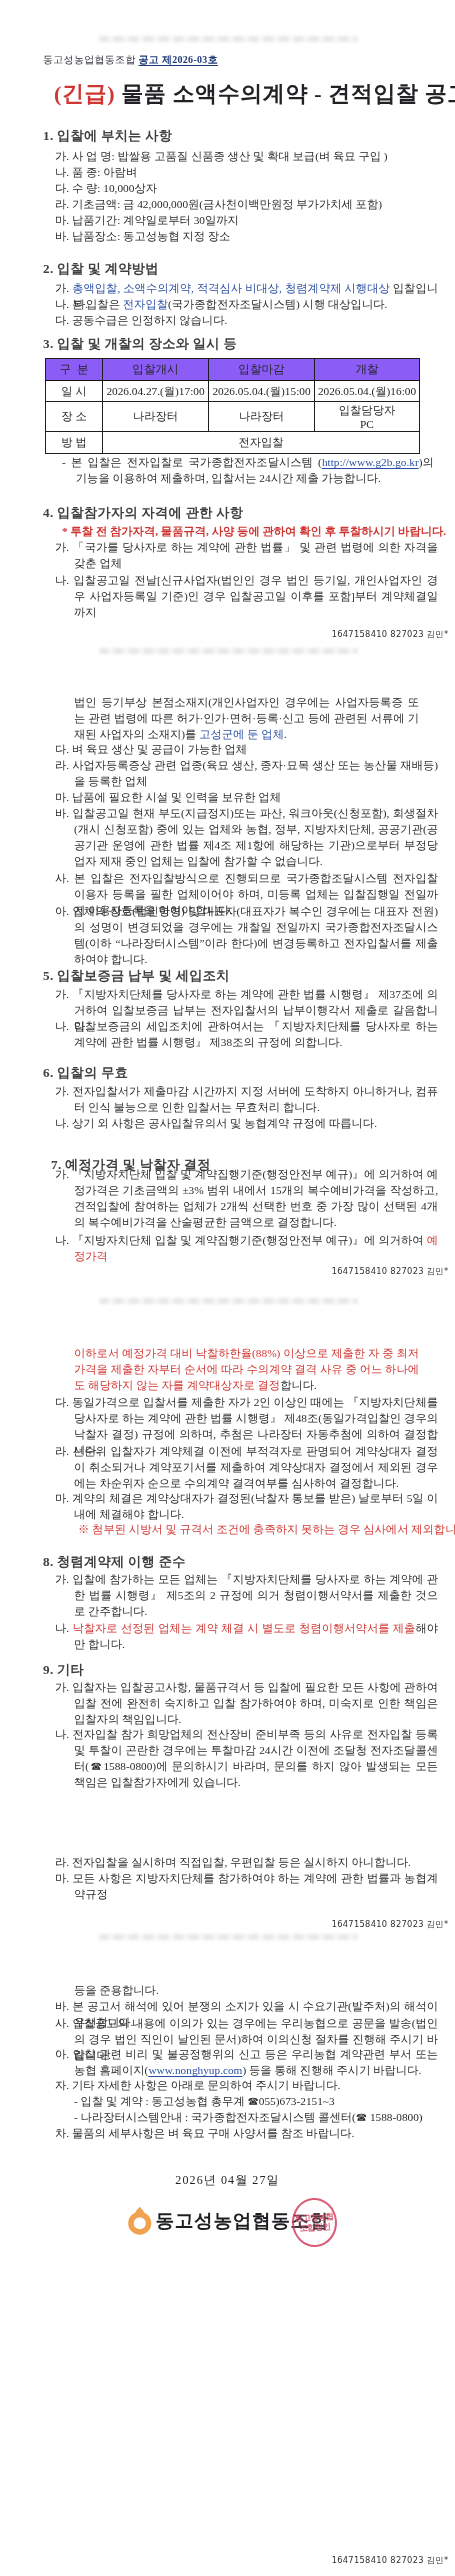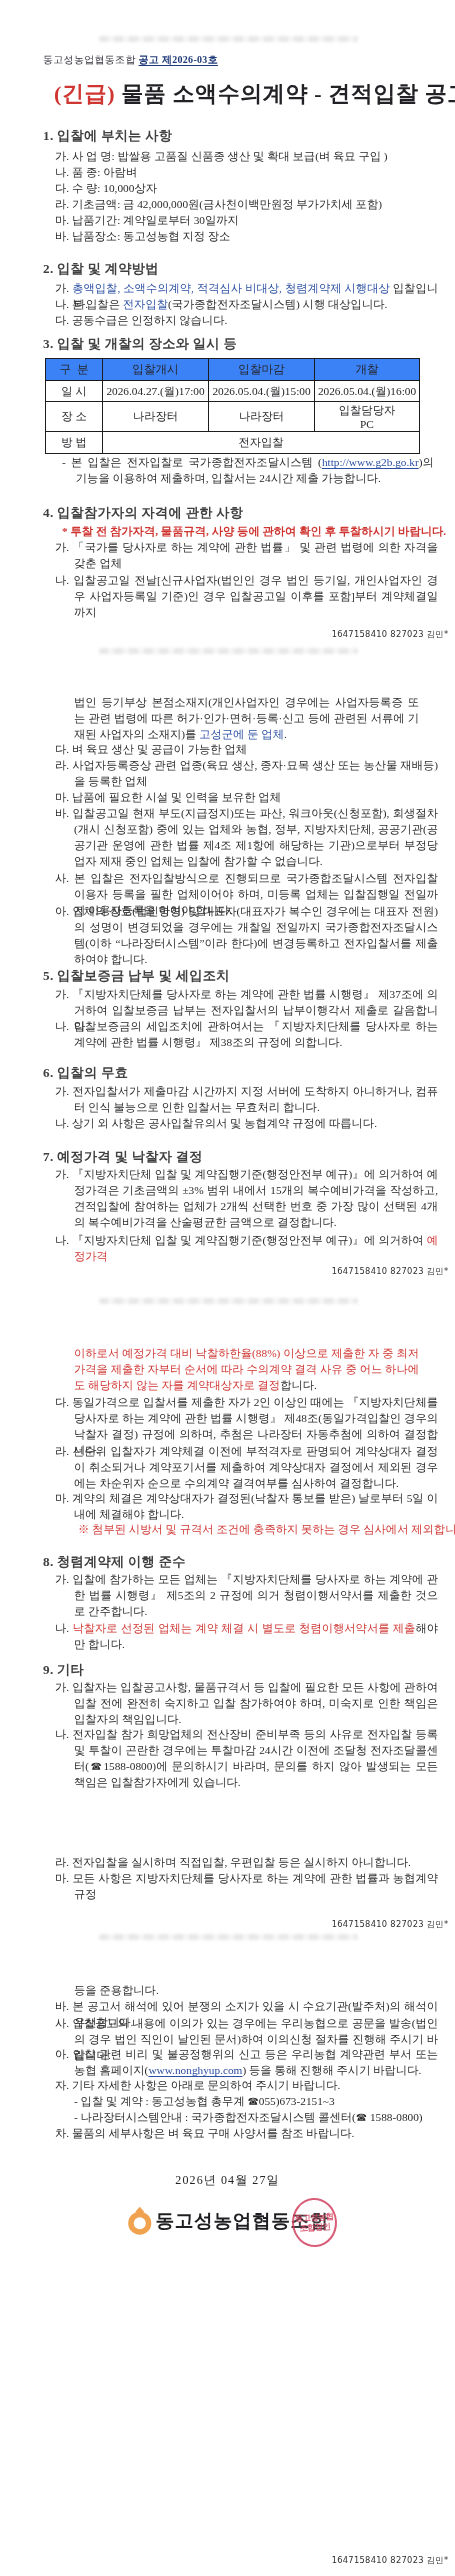--- a/index.html
+++ b/index.html
@@ -34,7 +34,7 @@
   .btable,.btable td,.btable th{border:0.8px solid #1d1d1d;}
   .btable{border:1.7px solid #151515;}
   .btable th{
-    background:#3b82f6;font-weight:500;font-size:11.6px;color:#26262a;
+    background:#8b5cf6;font-weight:500;font-size:11.6px;color:#26262a;
     white-space:pre;border-bottom:1.4px solid #151515;
   }
   .btable td{font-size:11.3px;text-align:center;color:#26262a;white-space:pre-line;}

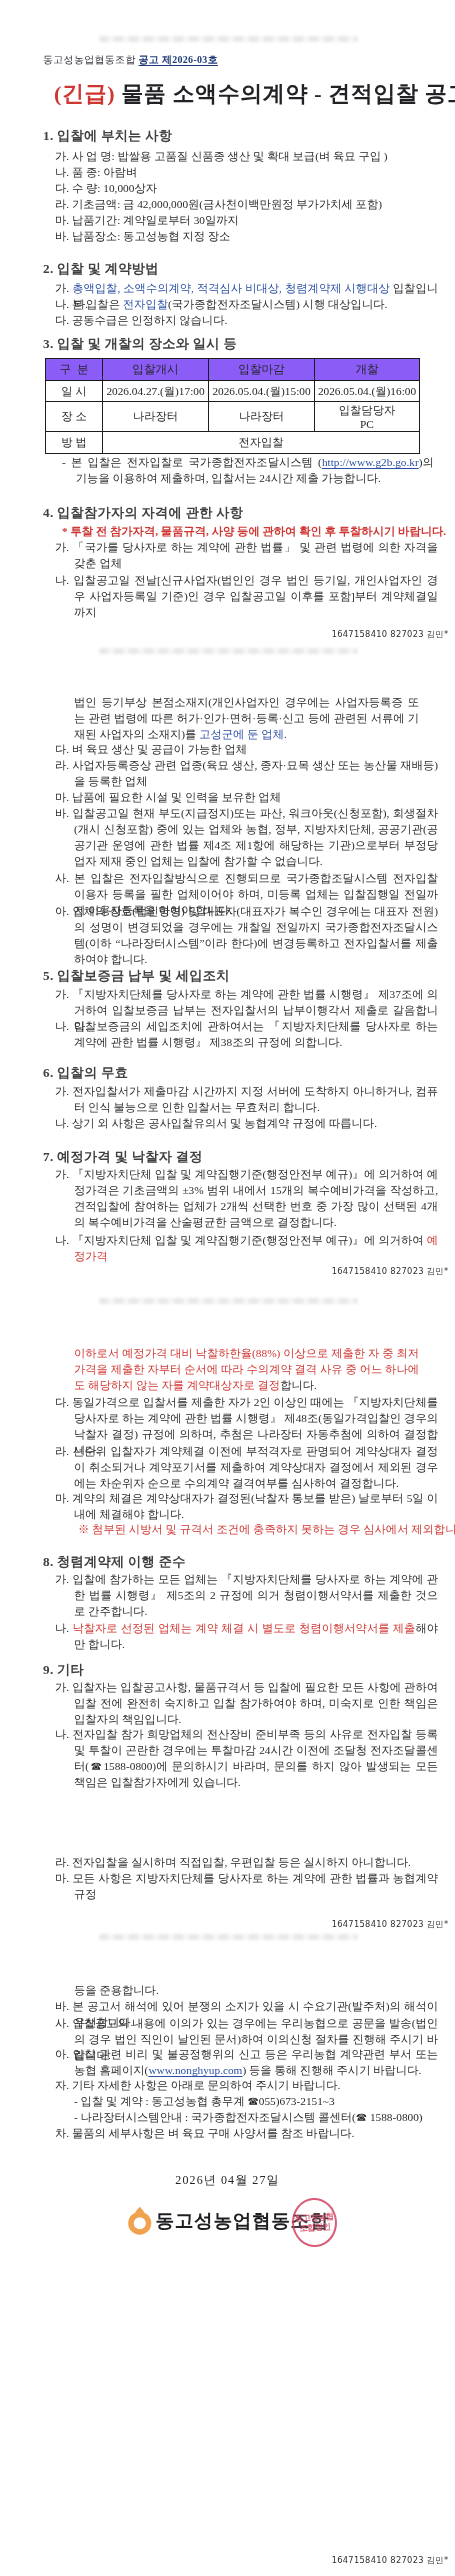--- a/index.html
+++ b/index.html
@@ -140,7 +140,7 @@
   <p class="abs item" style="top:1083px;left:55px;">가. 전자입찰서가 제출마감 시간까지 지정 서버에 도착하지 아니하거나, 컴퓨터 인식 불능으로 인한 입찰서는 무효처리 합니다.</p>
   <p class="abs item" style="top:1115px;left:55px;">나. 상기 외 사항은 공사입찰유의서 및 농협계약 규정에 따릅니다.</p>
 
-  <h2 class="abs sec" style="top:1148px;left:43px;margin:0;">7. 예정가격 및 낙찰자 결정</h2>
+  <h2 class="abs sec" style="top:1148px;left:43px;margin:8px;">7. 예정가격 및 낙찰자 결정</h2>
   <p class="abs item" style="top:1166px;left:55px;">가. 『지방자치단체 입찰 및 계약집행기준(행정안전부 예규)』에 의거하여 예정가격은 기초금액의 ±3% 범위 내에서 15개의 복수예비가격을 작성하고, 견적입찰에 참여하는 업체가 2개씩 선택한 번호 중 가장 많이 선택된 4개의 복수예비가격을 산술평균한 금액으로 결정합니다.</p>
   <p class="abs item" style="top:1232px;left:55px;"><span>나. 『지방자치단체 입찰 및 계약집행기준(행정안전부 예규)』에 의거하여 </span><span class="red">예정가격</span></p>
 

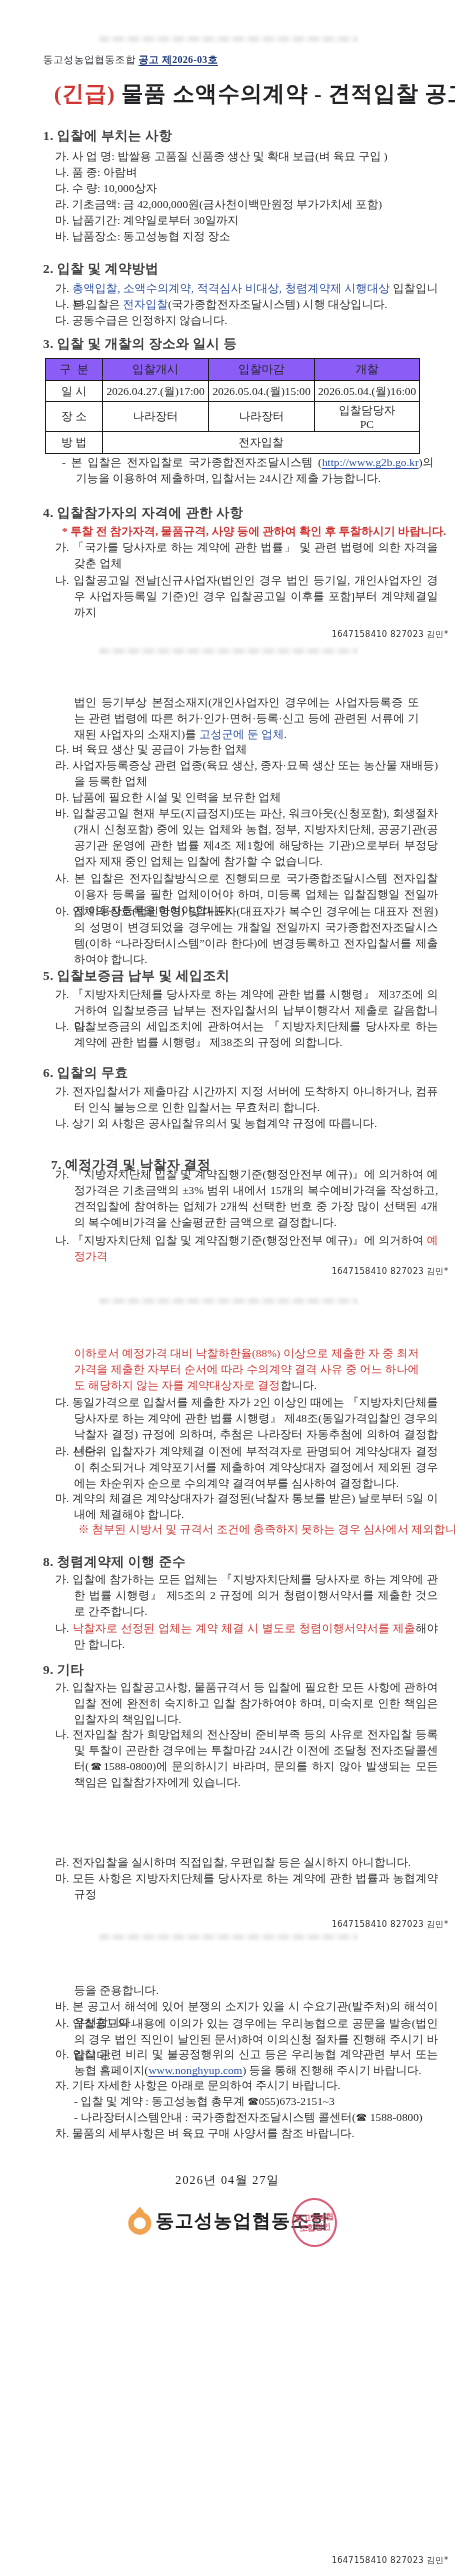--- a/index.html
+++ b/index.html
@@ -161,7 +161,7 @@
   <p class="abs item" style="top:1679px;left:55px;">가. 입찰자는 입찰공고사항, 물품규격서 등 입찰에 필요한 모든 사항에 관하여 입찰 전에 완전히 숙지하고 입찰 참가하여야 하며, 미숙지로 인한 책임은 입찰자의 책임입니다.</p>
   <p class="abs item" style="top:1726px;left:55px;">나. 전자입찰 참가 희망업체의 전산장비 준비부족 등의 사유로 전자입찰 등록 및 투찰이 곤란한 경우에는 투찰마감 24시간 이전에 조달청 전자조달콜센터(☎1588-0800)에 문의하시기 바라며, 문의를 하지 않아 발생되는 모든 책임은 입찰참가자에게 있습니다.</p>
   <p class="abs item" style="top:1854px;left:55px;">라. 전자입찰을 실시하며 직접입찰, 우편입찰 등은 실시하지 아니합니다.</p>
-  <p class="abs item" style="top:1870px;left:55px;">마. 모든 사항은 지방자치단체를 당사자로 하는 계약에 관한 법률과 농협계약규정</p>
+  <p class="abs item" style="top:1870px;left:55px;">마. 모든 사항은 지방자치단체를 참가하여야 하는 계약에 관한 법률과 농협계약규정</p>
 
   <p class="abs fax" style="top:1919px;right:6.6px;">1647158410 827023 김민*</p>
   <div class="smudge" style="top:1934px;left:99px;"></div>

